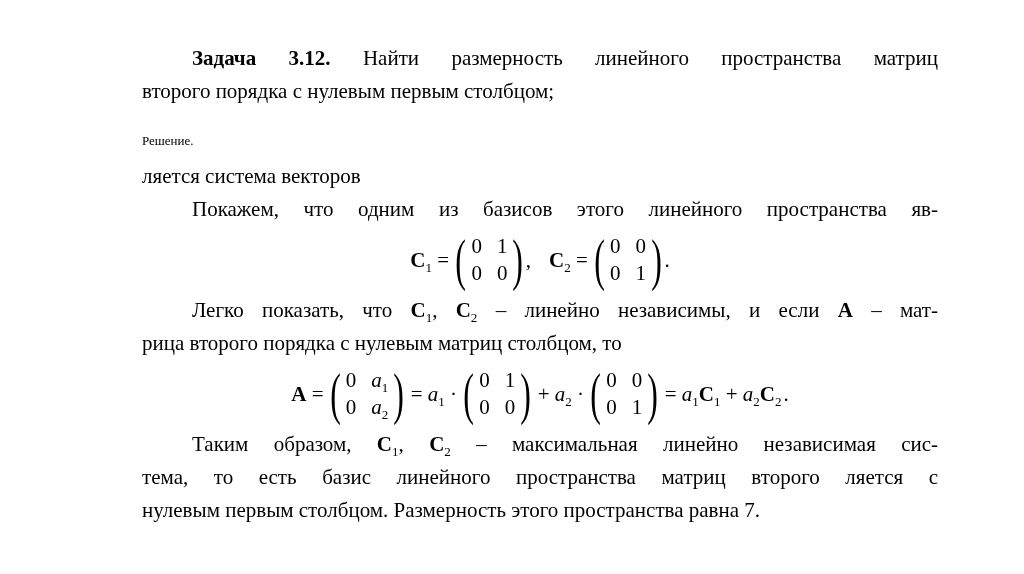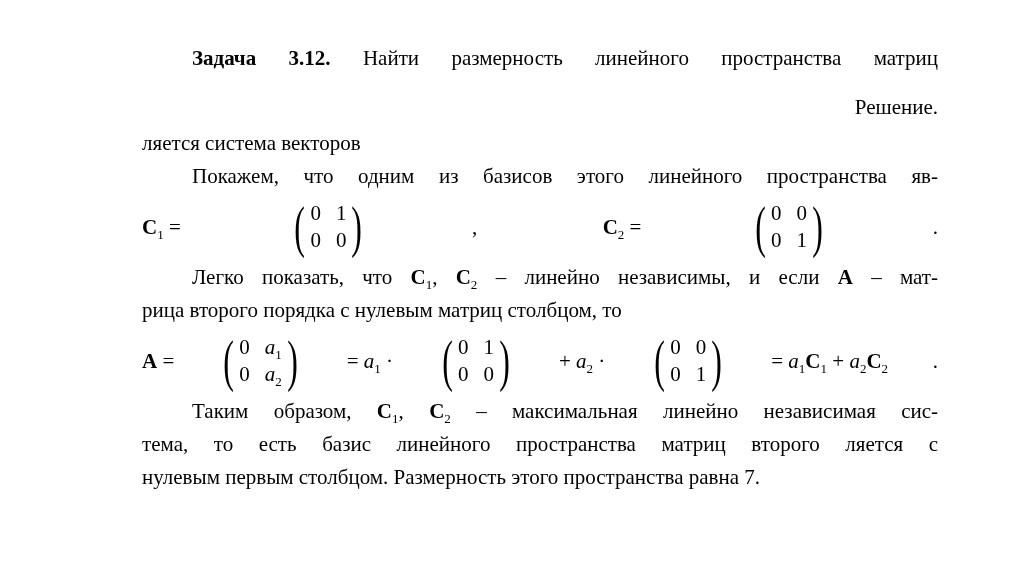--- a/index.html
+++ b/index.html
@@ -64,6 +64,7 @@
   <div class="textcol">
 
     <div class="line jline indent"><span class="seg-b">Задача 3.12.</span><span class="seg-p"> Найти размерность линейного пространства матриц</span></div>
+    <div class="line">второго порядка с нулевым первым столбцом;</div>
 
     <div class="heading">Решение.</div>
 

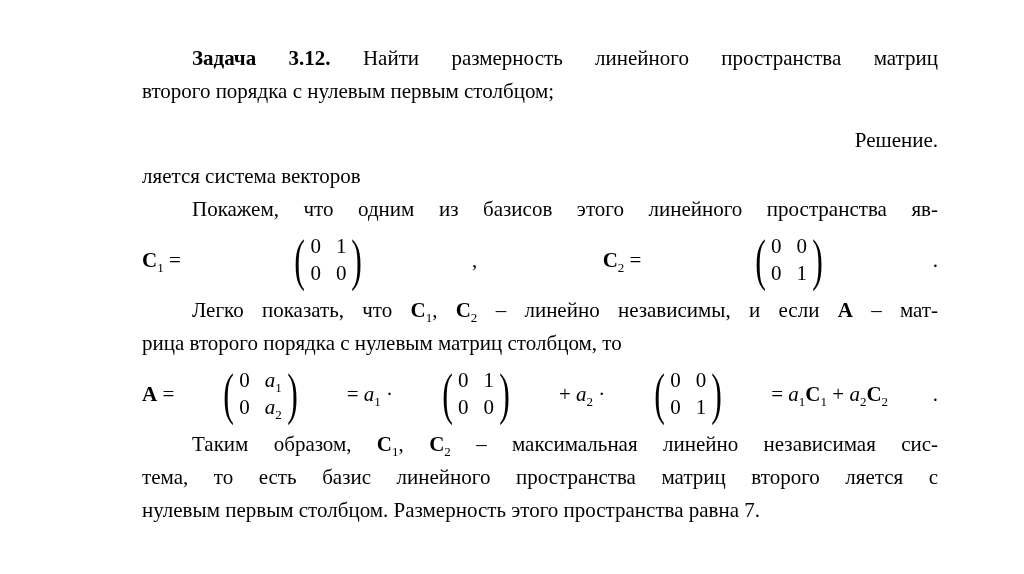--- a/index.html
+++ b/index.html
@@ -18,8 +18,8 @@
   .indent { text-indent: 50px; }
 
   .heading {
-    font-size: 21px; line-height: 33px;
-    text-align: right;
+    font-size: 13px; line-height: 33px;
+    text-align: left;
     margin-top: 16px; margin-bottom: 3px;
   }
 

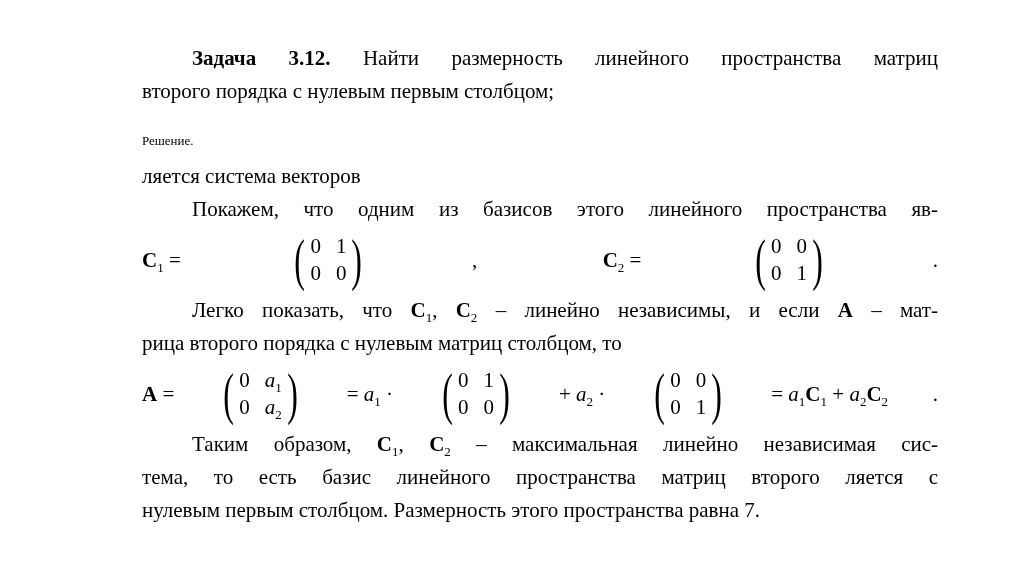--- a/index.html
+++ b/index.html
@@ -24,7 +24,7 @@
   }
 
   .formula {
-    display: flex; align-items: center; justify-content: space-between;
+    display: flex; align-items: center; justify-content: center;
     gap: 6px;
     font-size: 21px;
     min-height: 66px;

